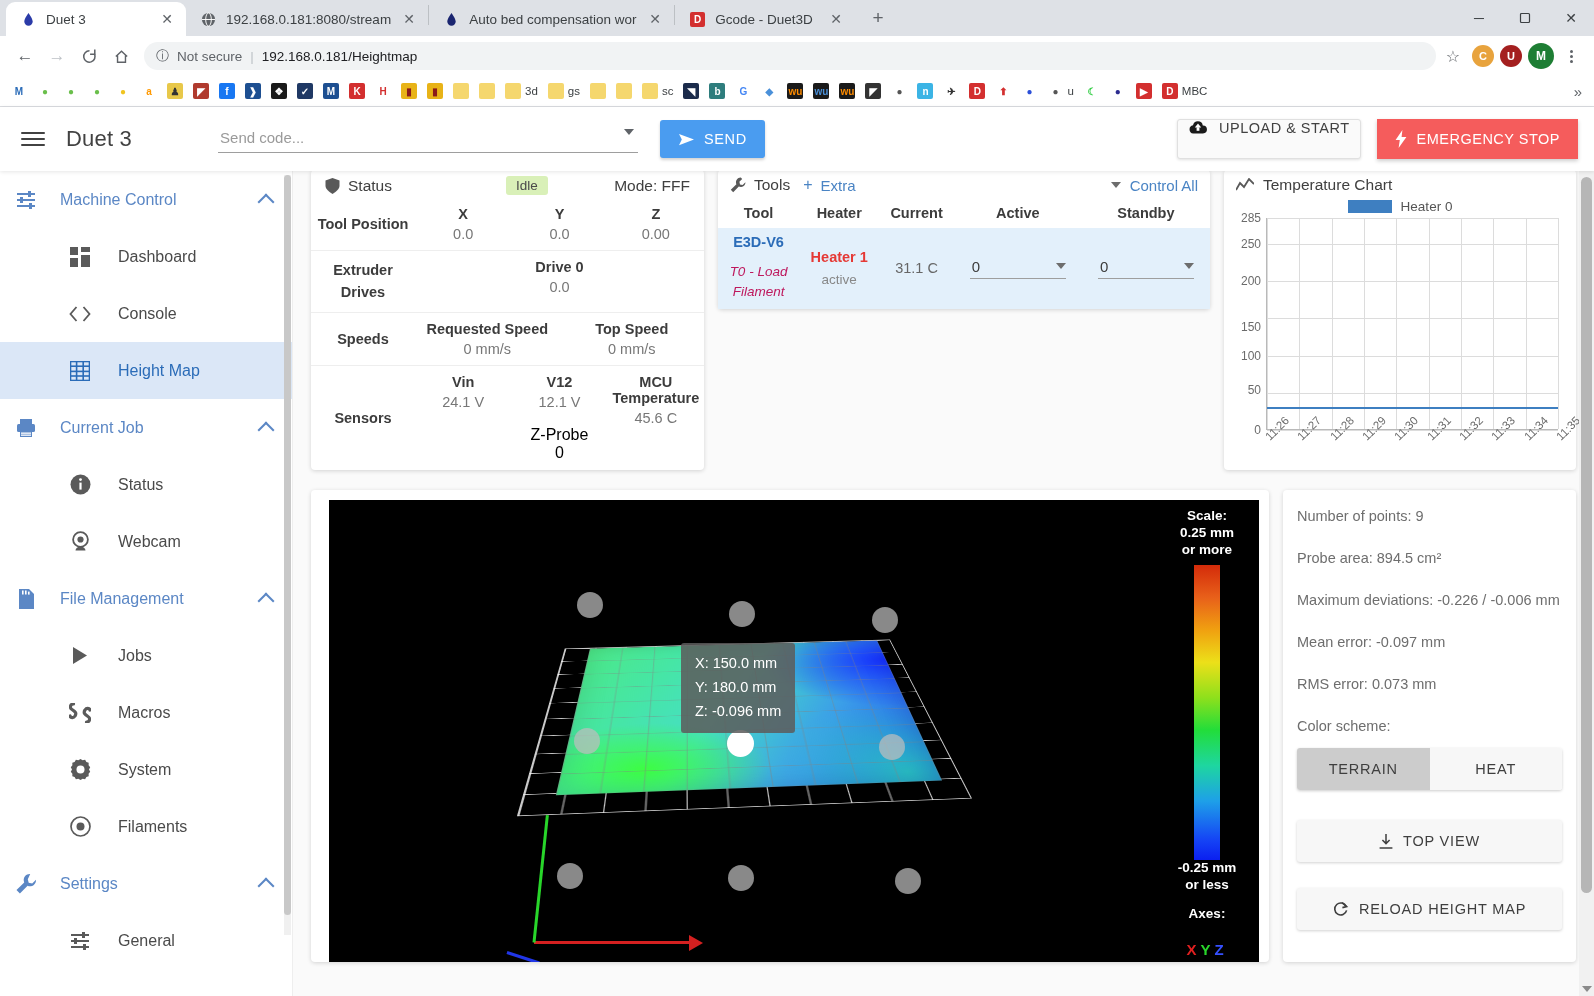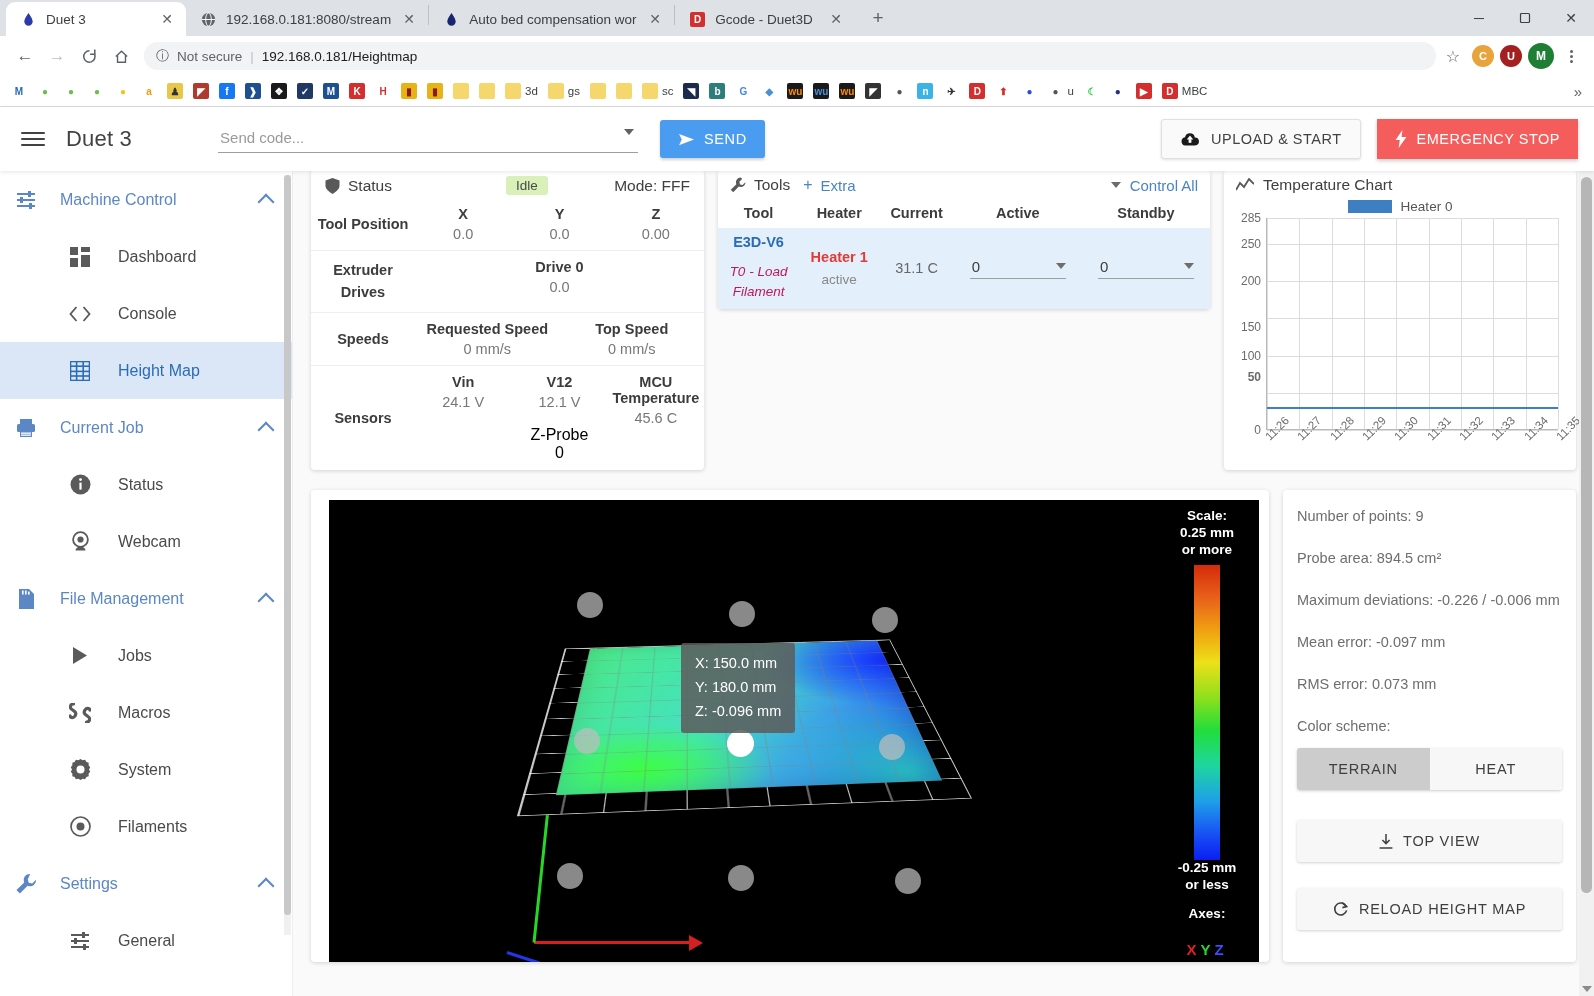--- a/index.html
+++ b/index.html
@@ -137,7 +137,7 @@
   .btn-upload {
     margin-left: auto; background: #fafafa; color: #424242;
     border: 1px solid #e0e0e0; height: 40px; border-radius: 3px;
-    padding: 0 18px; font-size: 14.5px; display: flex; align-items: center;
+    padding: 0 10px; font-size: 14.5px; display: flex; 
     gap: 11px; letter-spacing: .5px; box-shadow: 0 1px 3px rgba(0,0,0,.12);
     font-family: inherit; cursor: pointer;
   }

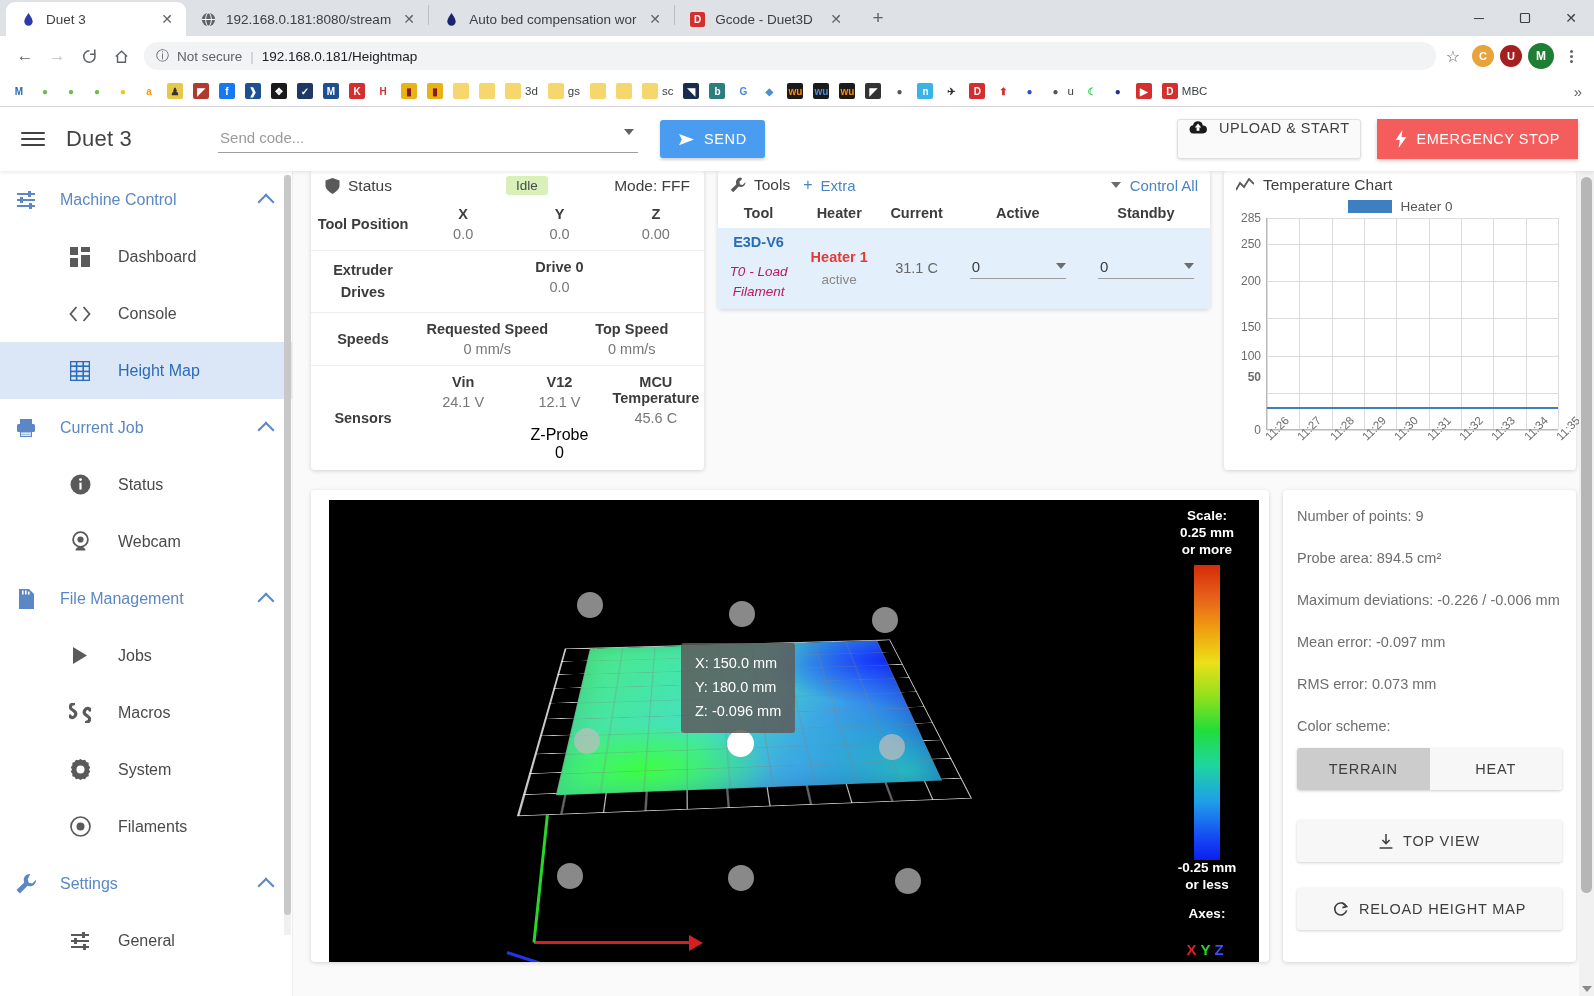--- a/index.html
+++ b/index.html
@@ -951,7 +951,7 @@
                   <div class="gridh" style="top: 212px;"></div>
                   <div class="ytick" style="top: 212px;">0</div>
                   <div class="gridh" style="top: 174.807px;"></div>
-                  <div class="ytick" style="top: 159px; font-weight: bold;">50</div>
+                  <div class="ytick" style="top: 172px;">50</div>
                   <div class="gridh" style="top: 137.614px;"></div>
                   <div class="ytick" style="top: 137.614px;">100</div>
                   <div class="gridh" style="top: 100.421px;"></div>

